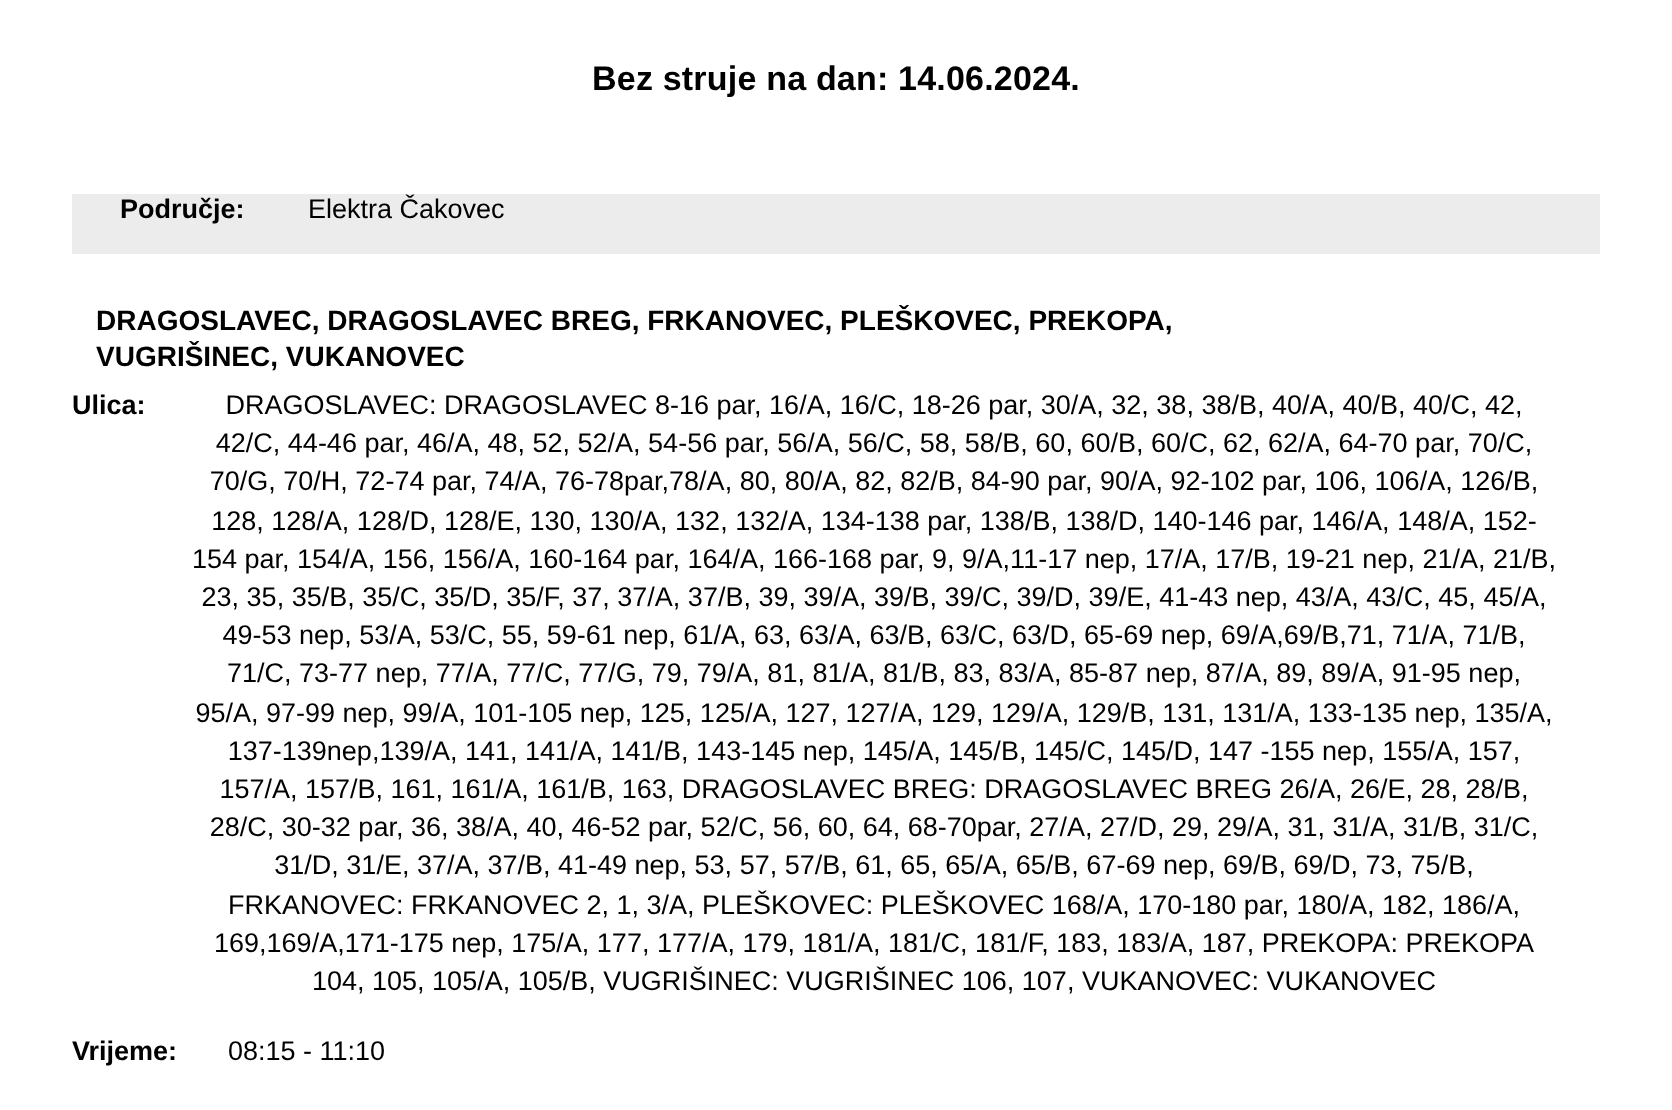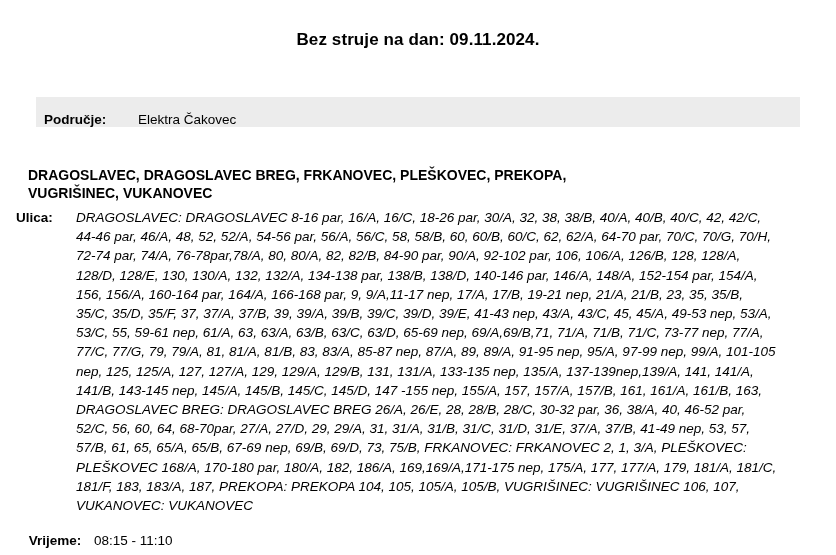--- a/index.html
+++ b/index.html
@@ -94,7 +94,7 @@
 
 <div class="page">
 
-  <h1 class="doc-title">Bez struje na dan: 09.11.2024.</h1>
+  <h1 class="doc-title">Bez struje na dan: 14.06.2024.</h1>
 
   <div class="area-bar">
     <span class="area-label">Područje:</span>

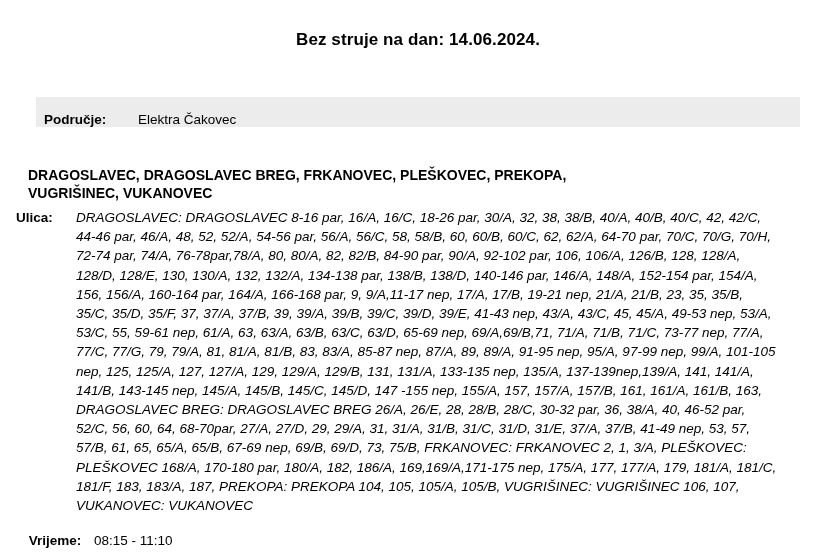--- a/index.html
+++ b/index.html
@@ -33,8 +33,8 @@
     background: #ececec;
     height: 30px;
     display: flex;
-    align-items: flex-end;
-    padding-left: 8px;
+    align-items: flex-start;
+    padding-left: 24px;
     box-sizing: border-box;
   }
   .area-label {

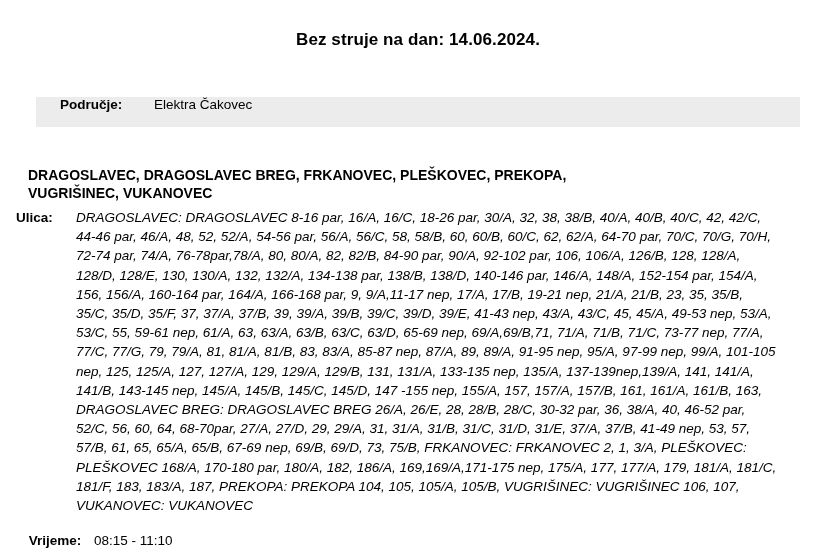--- a/index.html
+++ b/index.html
@@ -48,8 +48,8 @@
     font-weight: normal;
   }
   .content {
-    margin: 0 36px 0 16px;
-    padding-top: 39px;
+    margin: 0 36px 0 36px;
+    padding-top: 24px;
   }
   .streets-heading {
     font-size: 14px;

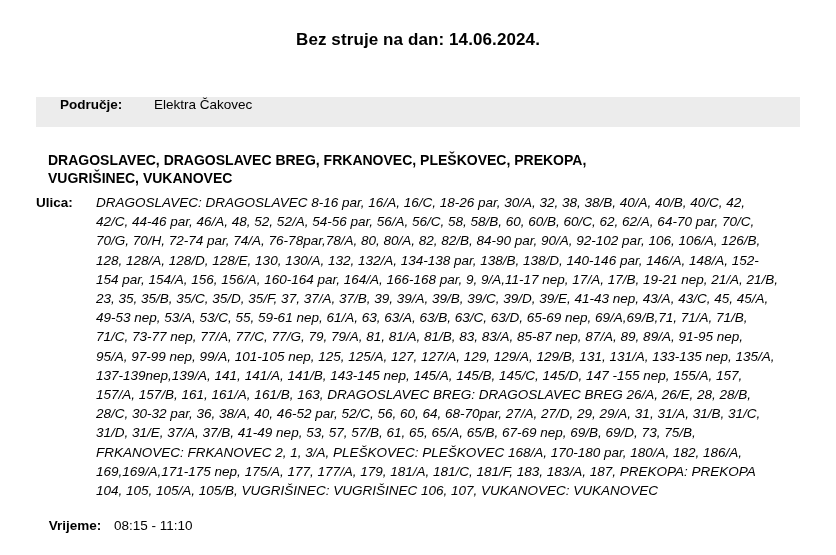--- a/index.html
+++ b/index.html
@@ -72,10 +72,9 @@
   .row-body {
     font-size: 13.5px;
     line-height: 19.2px;
-    text-align: left;
+    text-align: center;
     flex: 1 1 auto;
     padding-right: 22px;
-    font-style: italic;
   }
   .time-row {
     margin-top: 16px;

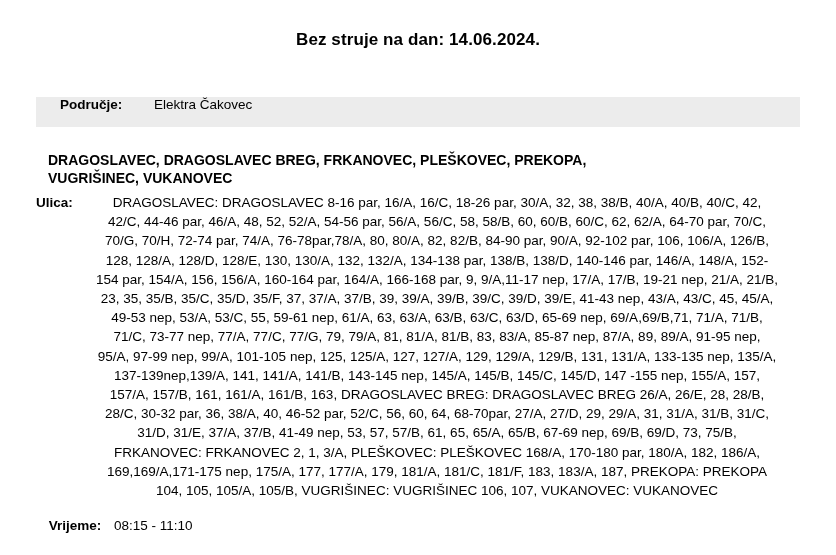--- a/index.html
+++ b/index.html
@@ -81,7 +81,6 @@
   }
   .time-row .row-label {
     flex: 0 0 78px;
-    text-align: center;
   }
   .time-value {
     font-size: 13.5px;

